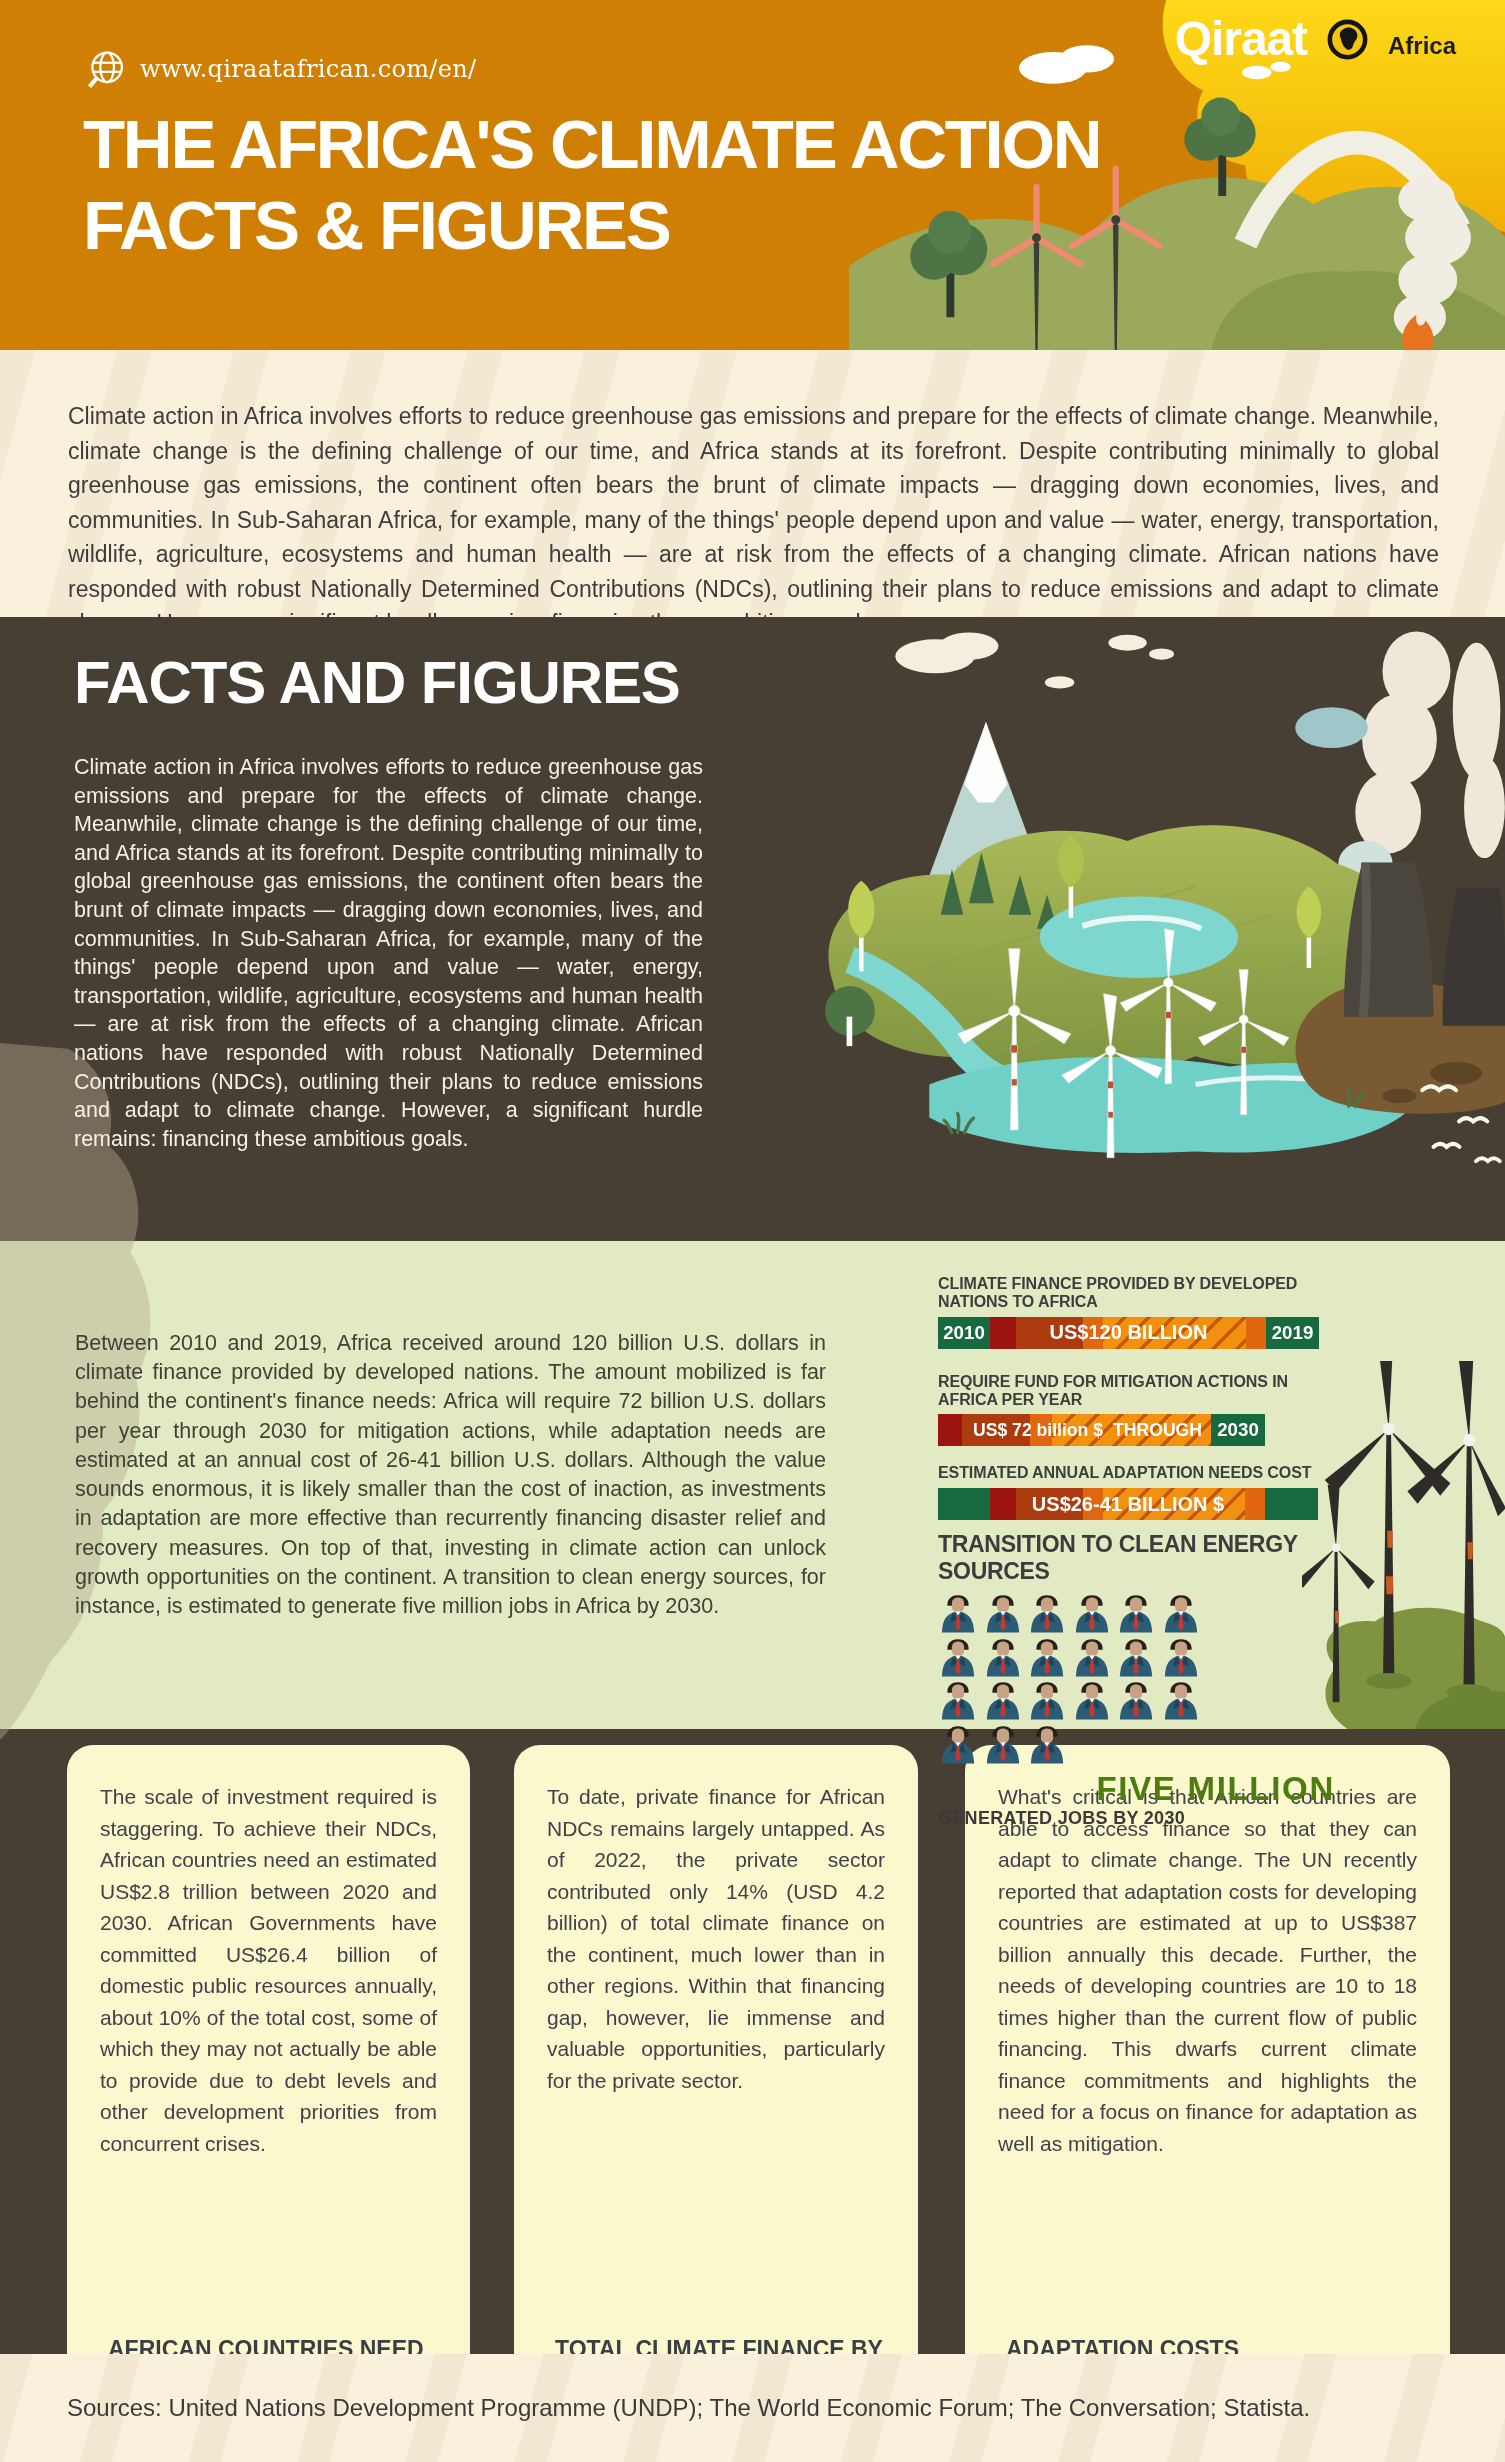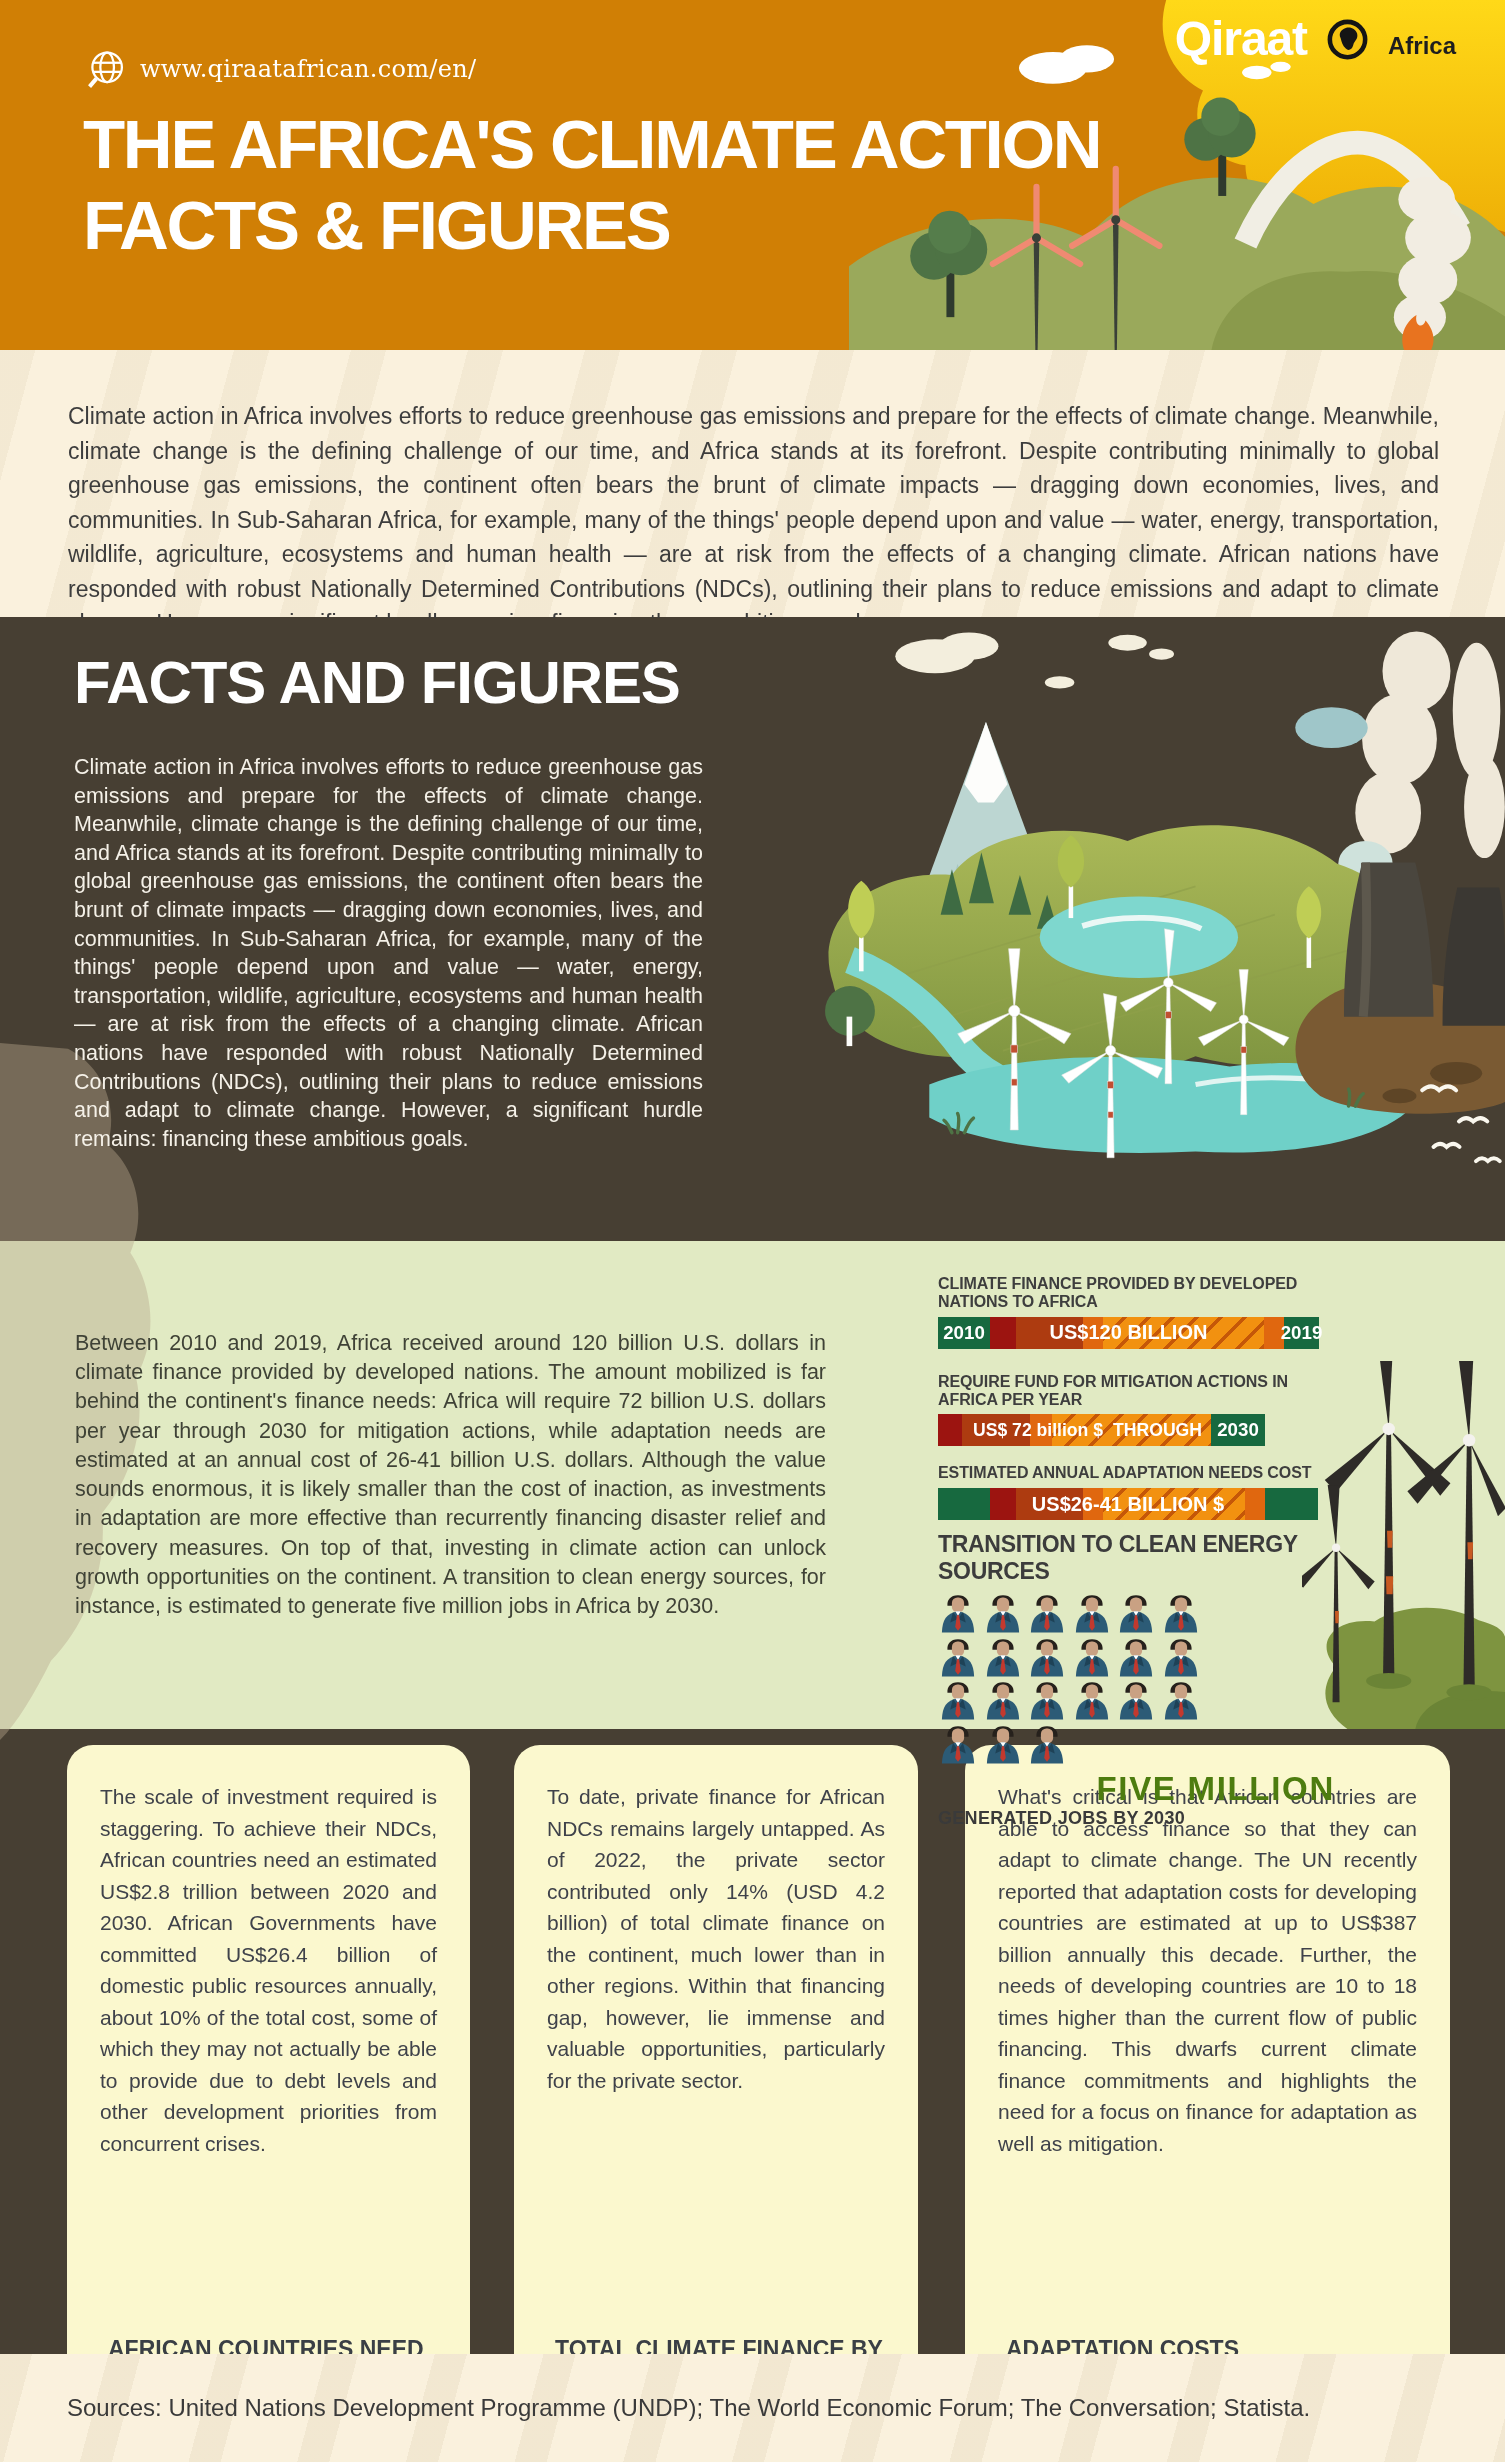--- a/index.html
+++ b/index.html
@@ -336,7 +336,7 @@
         <div class="so" style="width:20.4px"></div>
         <div class="sh"></div>
         <div class="so" style="width:20.4px"></div>
-        <div class="sg" style="width:35px">2019</div>
+        <div class="sg" style="width:53px">2019</div>
         <div class="bar-overlay">US$120 BILLION</div>
       </div>
 

